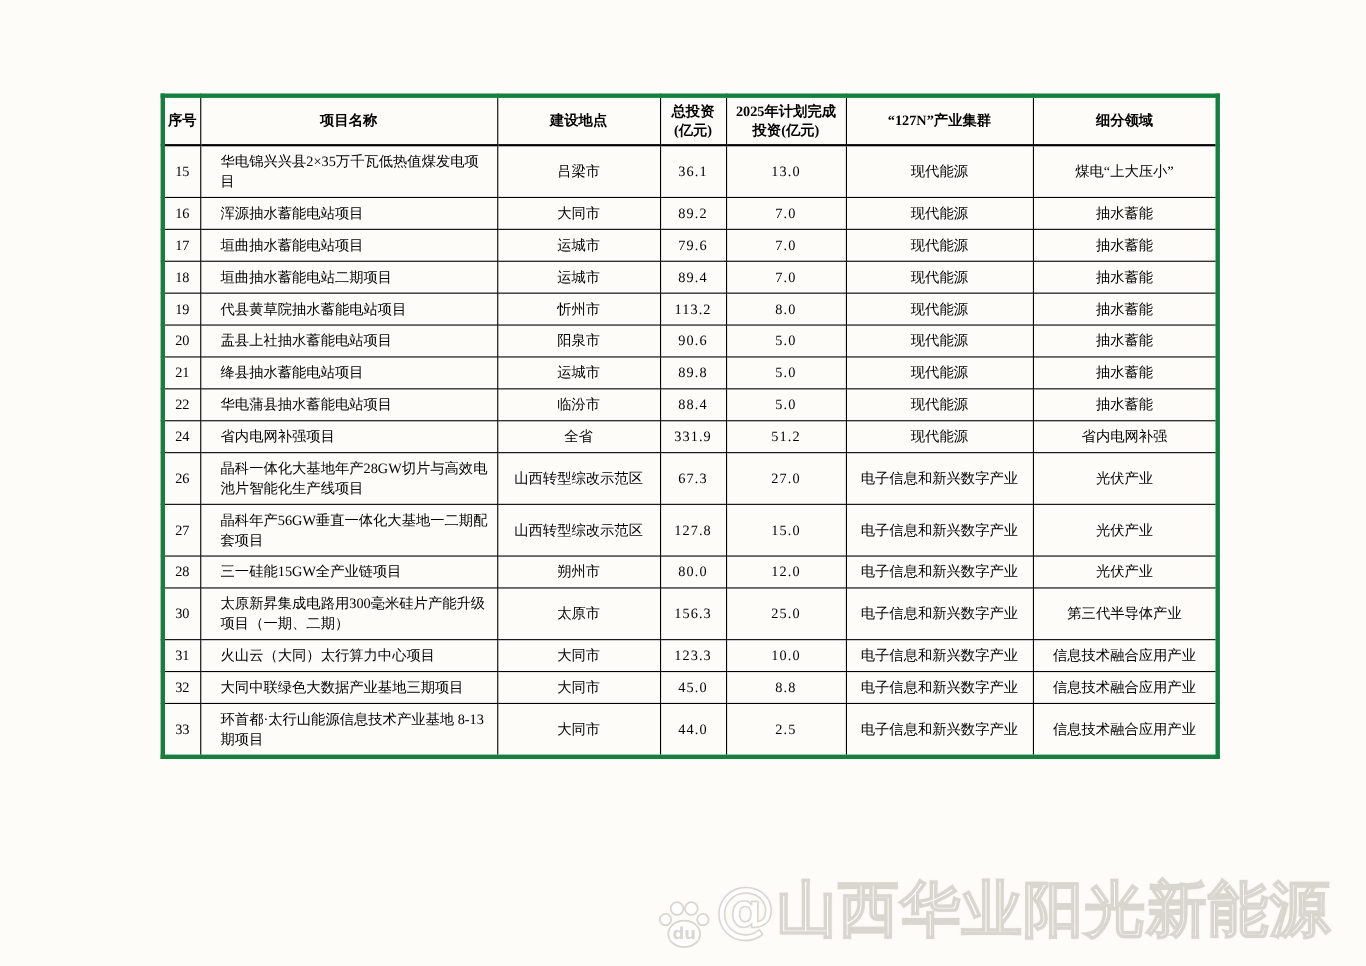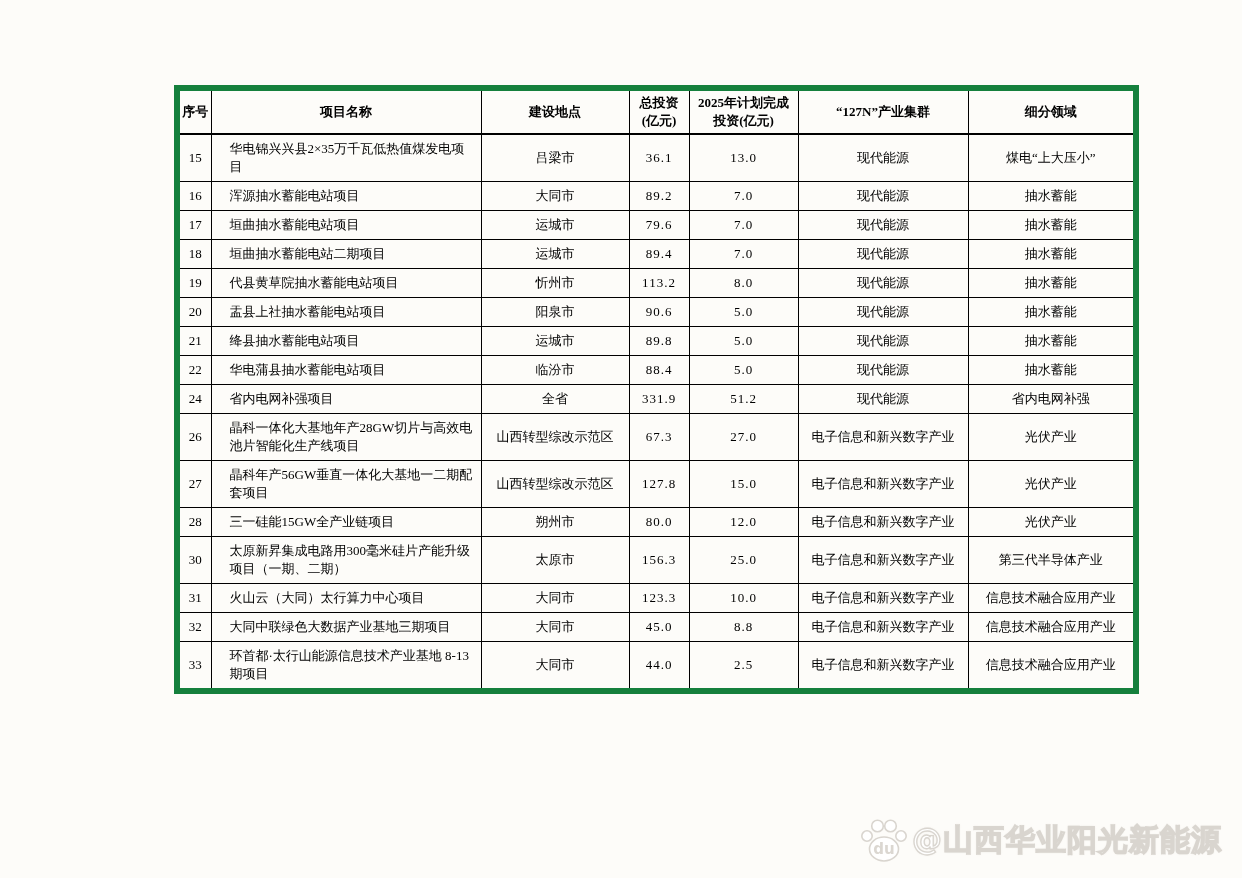--- a/index.html
+++ b/index.html
@@ -19,9 +19,8 @@
     width: 959px;
     border-collapse: collapse;
     table-layout: fixed;
-    border: 6px solid #15803d;
+    border: 4px solid #15803d;
     font-size: 13px;
-    margin-left: 28px;
   }
   table.projects th, table.projects td {
     border: 1px solid #000;

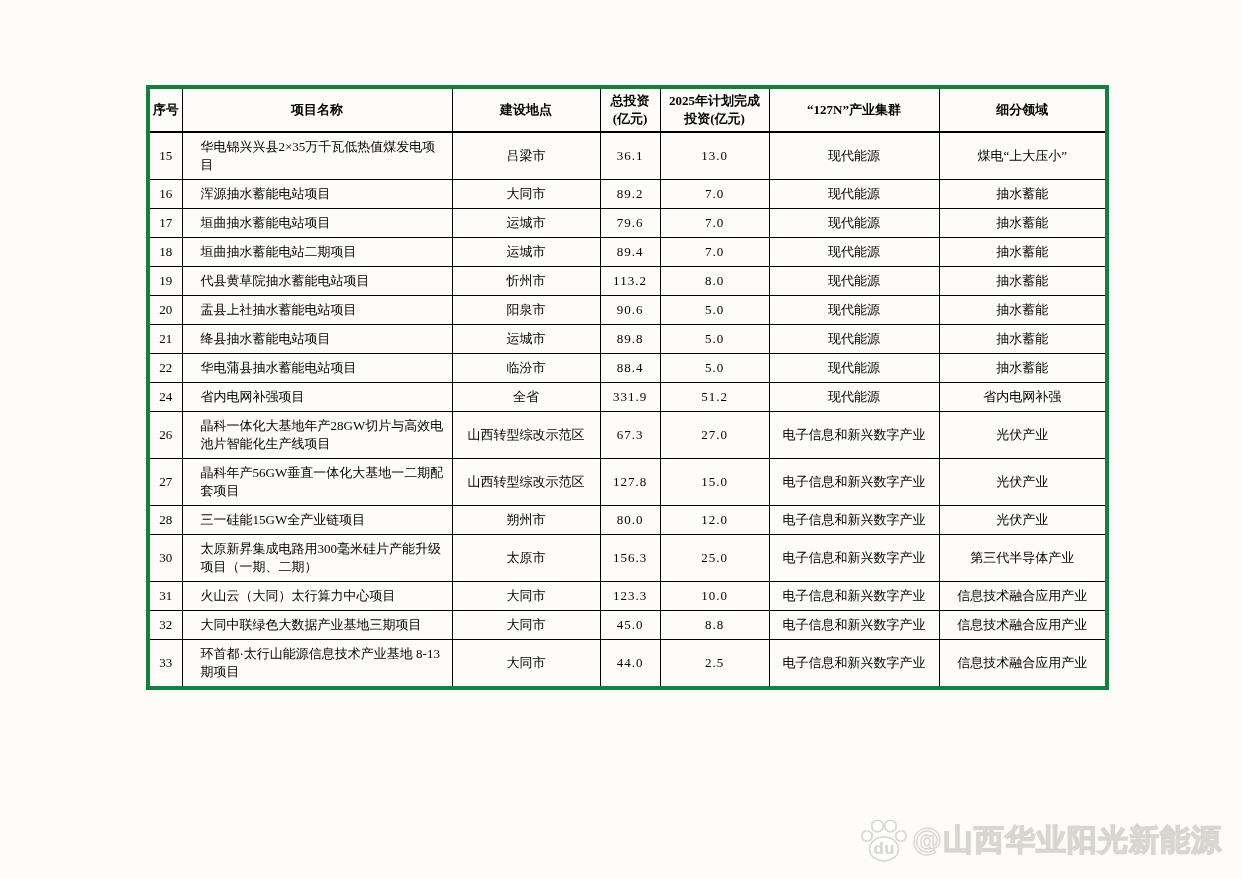--- a/index.html
+++ b/index.html
@@ -43,9 +43,9 @@
 
   .watermark {
     position: absolute;
-    right: 20px; bottom: 14px;
+    right: 32px; bottom: 14px;
     display: flex;
-    align-items: center;
+    align-items: flex-end;
     gap: 3px;
     pointer-events: none;
     margin-top: 24px;

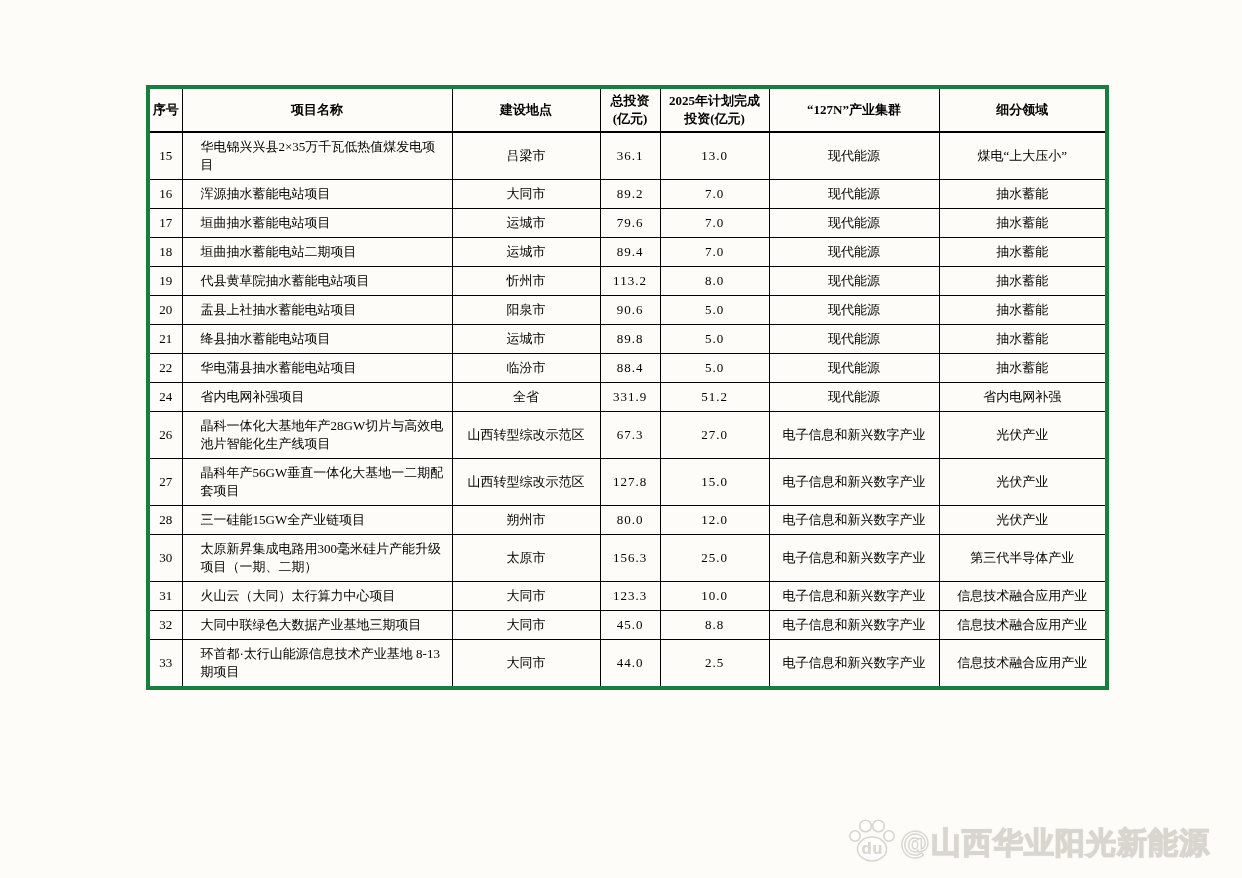--- a/index.html
+++ b/index.html
@@ -52,7 +52,7 @@
   }
   .wm-text {
     font-family: "DejaVu Sans", "Liberation Sans", sans-serif;
-    font-size: 30px;
+    font-size: 55px;
     font-weight: bold;
     color: #ffffff;
     -webkit-text-stroke: 1.3px #d9d5cf;

